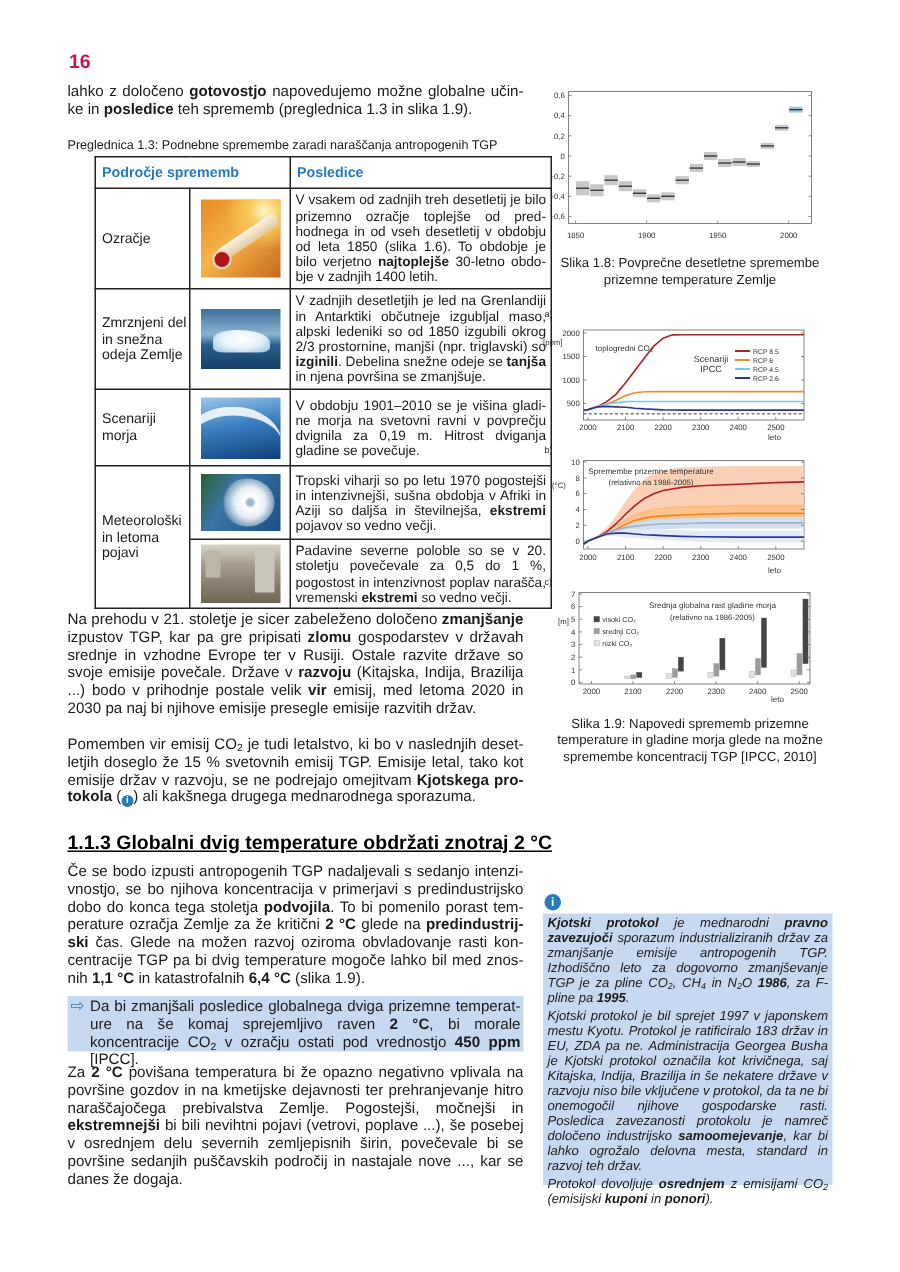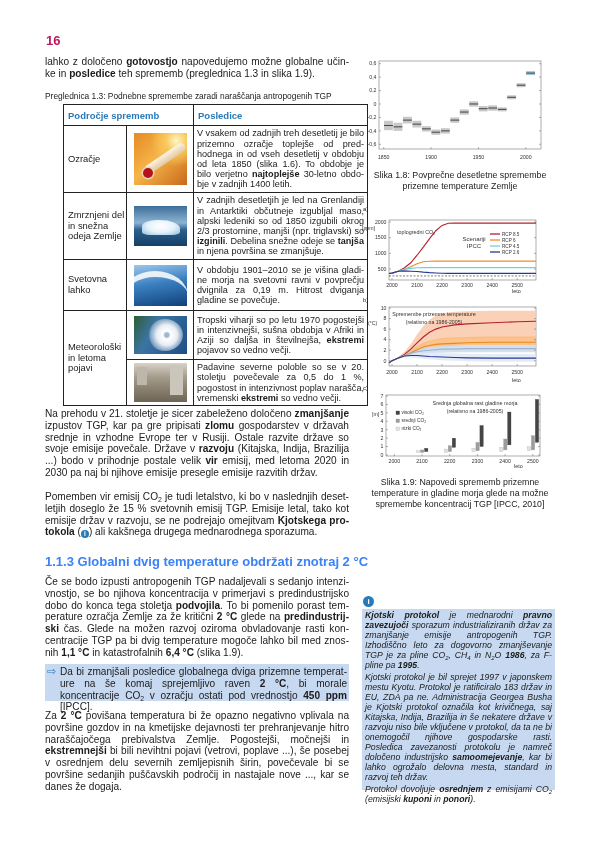--- a/index.html
+++ b/index.html
@@ -86,7 +86,7 @@
       <td class="txt">V zadnjih desetletjih je led na Grenlandi­ji in Antarktiki občutneje izgubljal maso, alpski ledeniki so od 1850 izgubili okrog 2/3 prostornine, manjši (npr. triglavski) so <span class="seg-b">izginili</span>. Debelina snežne odeje se <span class="seg-b">tanjša</span> in njena površina se zmanjšuje.</td>
     </tr>
     <tr style="height:51px">
-      <td class="area">Svetovna lahko</td>
+      <td class="area">Scenariji morja</td>
       <td class="imgcell"><div class="photo ph-wave"></div></td>
       <td class="txt">V obdobju 1901–2010 se je višina gladi­ne morja na svetovni ravni v povprečju dvignila za 0,19 m. Hitrost dviganja gladine se povečuje.</td>
     </tr>

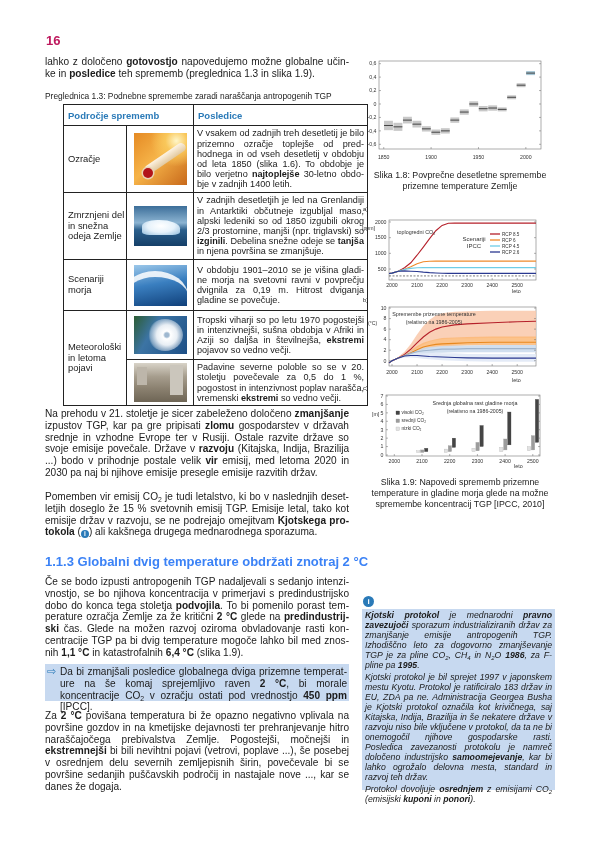--- a/index.html
+++ b/index.html
@@ -40,7 +40,7 @@
   .ph-flood { height:39px; background:linear-gradient(#d8d3c8 0%, #a69d8d 35%, #8b8170 65%, #6e6555 100%); }
   .ph-flood::before { content:""; position:absolute; right:4px; top:2px; width:13px; height:30px; background:#cbc6bc; }
   .ph-flood::after { content:""; position:absolute; left:3px; top:4px; width:10px; height:18px; background:#bdb6aa; }
-  .h3 { left:45px; top:554px; font-size:13px; line-height:16px; font-weight:bold; color:#3b82f6; white-space:nowrap; }
+  .h3 { left:45px; top:554px; font-size:13px; line-height:16px; font-weight:bold; color:#000000; white-space:nowrap;text-decoration:underline; }
   .hl { left:45px; top:664px; width:304px; height:37px; background:#c7d9f0; }
   .hl-arrow { position:absolute; left:2px; top:1px; font-size:11px; line-height:12px; color:#2a7ab8; }
   .hl-text { position:absolute; left:15px; right:2px; top:2px; font-size:10.1px; line-height:11.8px; text-align:justify; }

